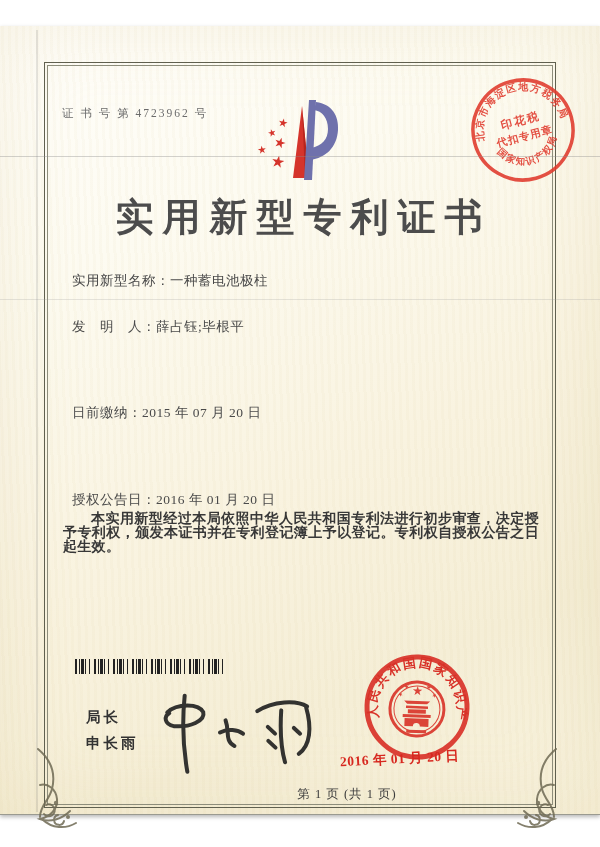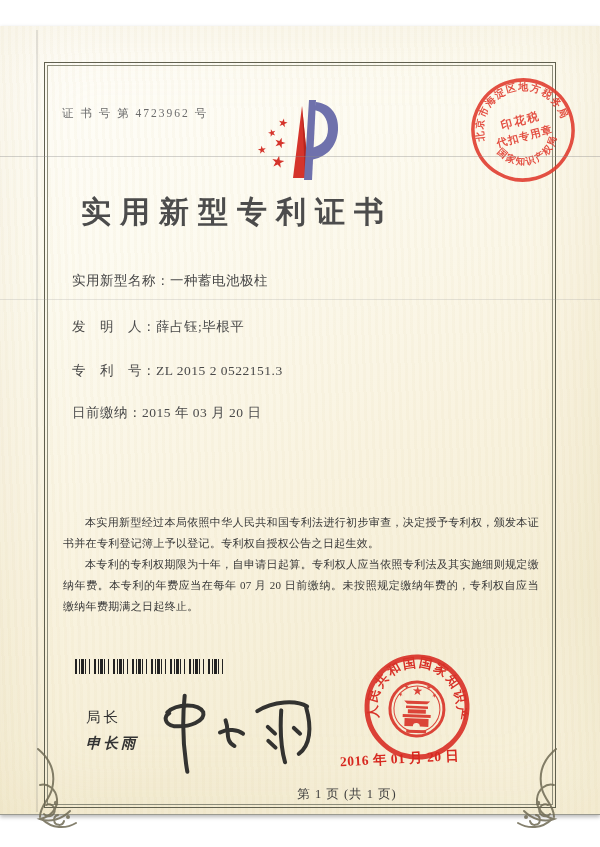--- a/index.html
+++ b/index.html
@@ -26,8 +26,8 @@
   .logo { position:absolute; left:243px; top:70px; width:150px; height:92px; }
 
   .title {
-    position:absolute; left:44px; top:166px; width:510px; 
-    font-size:30px; font-weight:bold; letter-spacing:9px; text-indent:9px; color:#4c4c4c; white-space:nowrap;padding-left:28px;
+    position:absolute; left:44px; top:166px; width:510px; text-align:center;
+    font-size:38px; font-weight:bold; letter-spacing:9px; text-indent:9px; color:#4c4c4c; white-space:nowrap;
   }
 
   .field-row { position:absolute; left:72px; font-size:13.5px; color:#4a4a4a; letter-spacing:.5px; white-space:nowrap; }

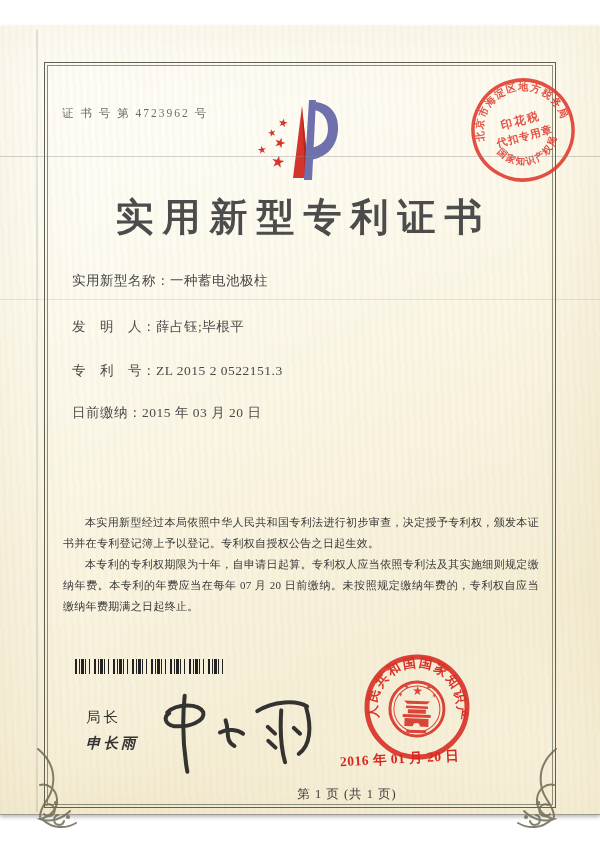--- a/index.html
+++ b/index.html
@@ -132,9 +132,6 @@
     </div>
     <div class="field-row f1">
       <span>发　明　人：</span><span>薛占钰;毕根平</span>
-    </div>
-    <div class="field-row f2">
-      <span>专　利　号：</span><span>ZL 2015 2 0522151.3</span>
     </div>
     <div class="field-row f3">
       <span>日前缴纳：</span><span>2015 年 03 月 20 日</span>

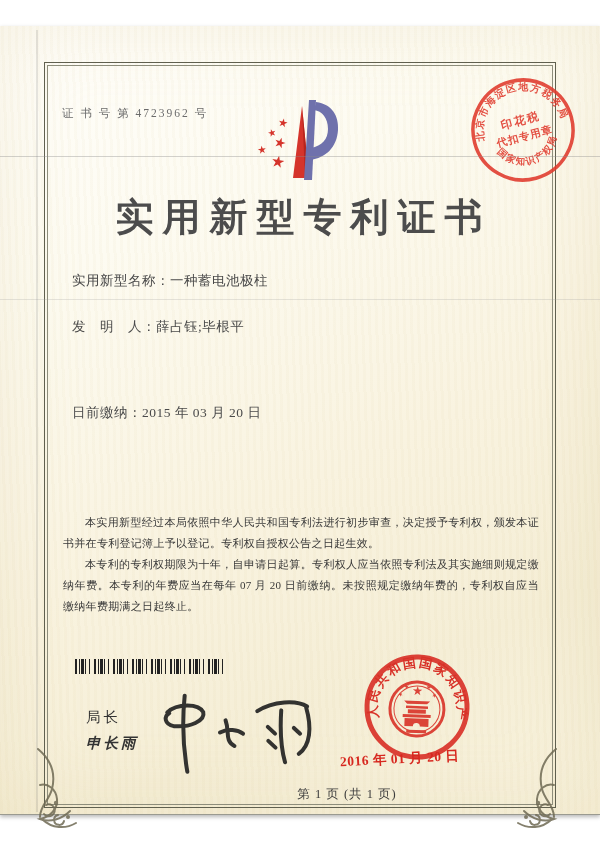--- a/index.html
+++ b/index.html
@@ -134,7 +134,7 @@
       <span>发　明　人：</span><span>薛占钰;毕根平</span>
     </div>
     <div class="field-row f3">
-      <span>日前缴纳：</span><span>2015 年 03 月 20 日</span>
+      <span>日前缴纳：</span><span>2015 年 07 月 20 日</span>
     </div>
 
     <div class="paragraphs">

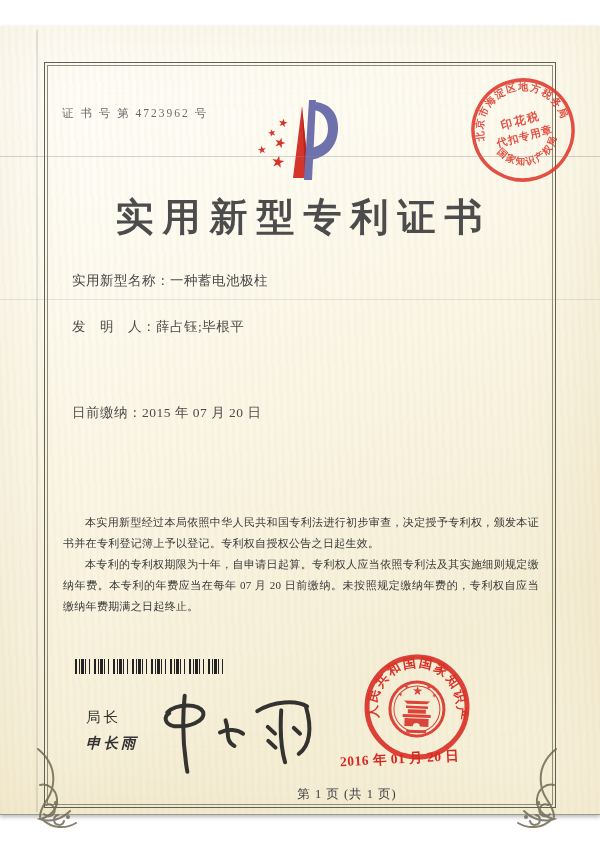--- a/index.html
+++ b/index.html
@@ -135,6 +135,9 @@
     </div>
     <div class="field-row f3">
       <span>日前缴纳：</span><span>2015 年 07 月 20 日</span>
+    </div>
+    <div class="field-row f5">
+      <span>授权公告日：</span><span>2016 年 01 月 20 日</span>
     </div>
 
     <div class="paragraphs">

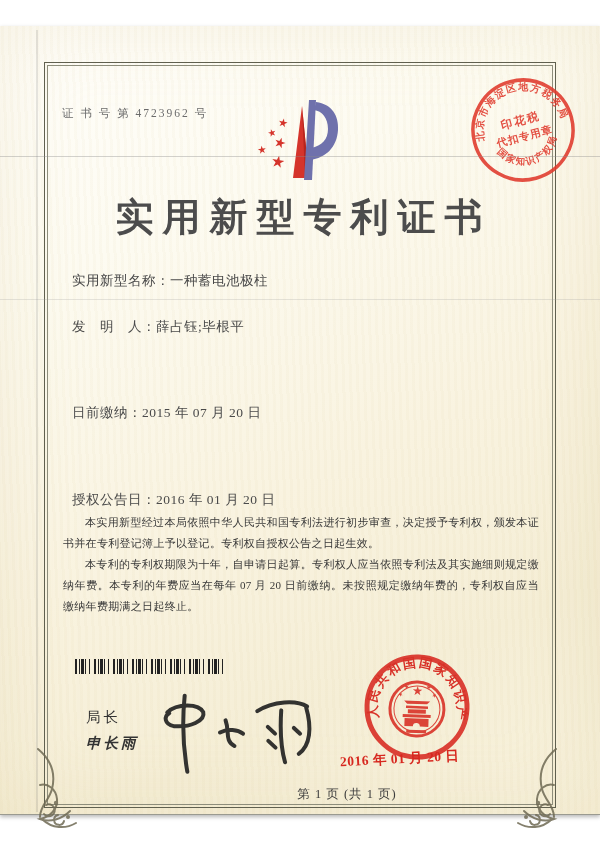--- a/index.html
+++ b/index.html
@@ -35,8 +35,8 @@
 
   .paragraphs { position:absolute; left:63px; top:486px; width:476px; }
   .paragraphs p {
-    margin:0; font-size:11px; line-height:21px; color:#383838;
-    text-align:justify; text-indent:2em; letter-spacing:.3px;
+    margin:0; font-size:14px; line-height:14px; color:#383838;
+    text-align:justify; text-indent:2em; letter-spacing:.3px;font-weight:bold;
   }
 
   .barcode {

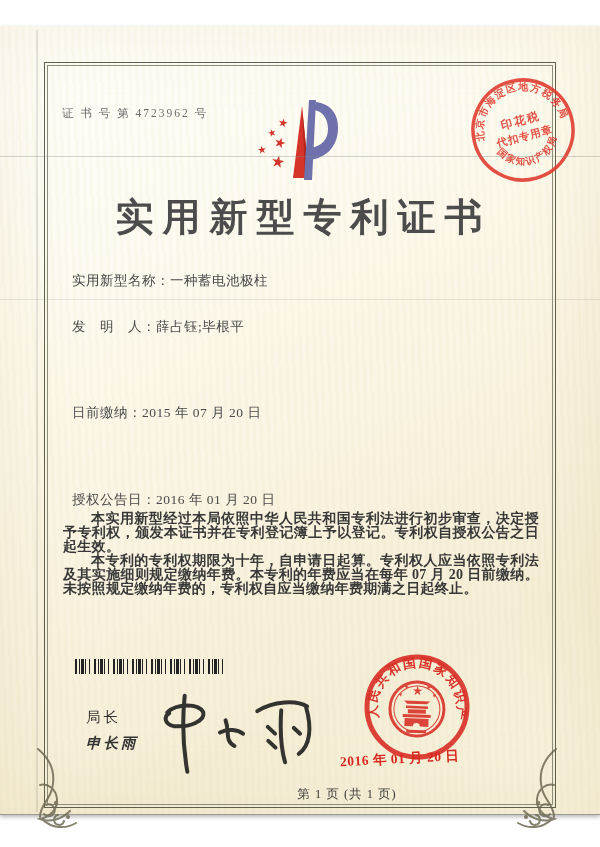--- a/index.html
+++ b/index.html
@@ -142,7 +142,6 @@
 
     <div class="paragraphs">
       <p>本实用新型经过本局依照中华人民共和国专利法进行初步审查，决定授予专利权，颁发本证书并在专利登记簿上予以登记。专利权自授权公告之日起生效。</p>
-      <p>本专利的专利权期限为十年，自申请日起算。专利权人应当依照专利法及其实施细则规定缴纳年费。本专利的年费应当在每年 07 月 20 日前缴纳。未按照规定缴纳年费的，专利权自应当缴纳年费期满之日起终止。</p>
     </div>
 
     <div class="barcode"></div>

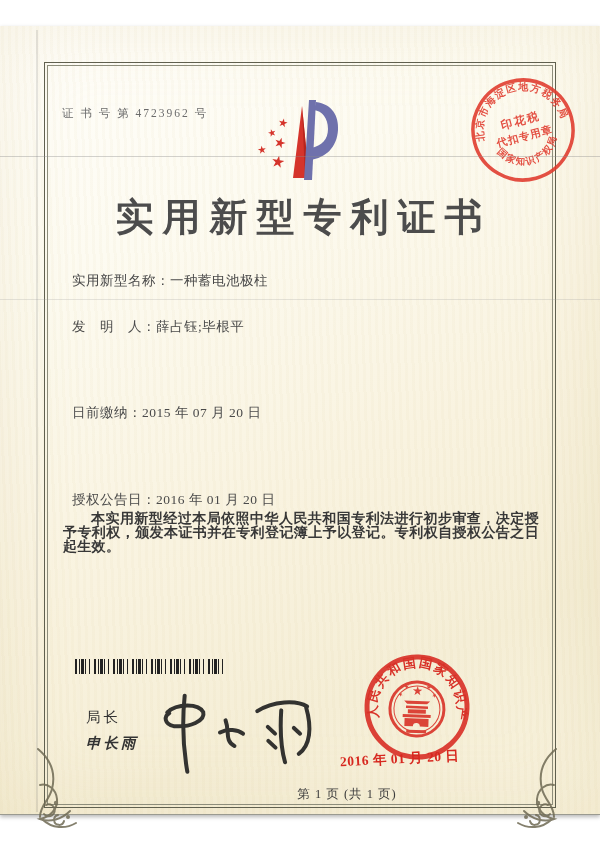--- a/index.html
+++ b/index.html
@@ -49,7 +49,7 @@
       #222 14px 15.5px, transparent 15.5px 19px);
   }
 
-  .director-title { position:absolute; left:86px; top:682px; font-size:14.5px; font-weight:normal; letter-spacing:3px; color:#333; }
+  .director-title { position:absolute; left:86px; top:682px; font-size:14.5px; font-weight:bold; letter-spacing:3px; color:#333; }
   .director-name  { position:absolute; left:86px; top:708px; font-size:14.5px; font-weight:bold; letter-spacing:3px; color:#333;font-style:italic; }
 
   .signature { position:absolute; left:150px; top:660px; width:170px; height:94px; transform:rotate(-2deg); opacity:.9; }

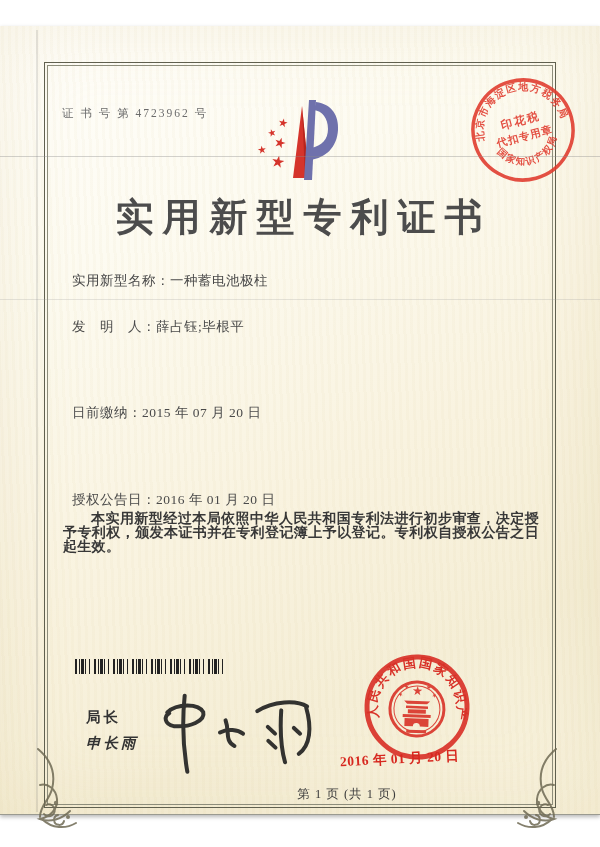--- a/index.html
+++ b/index.html
@@ -50,7 +50,7 @@
   }
 
   .director-title { position:absolute; left:86px; top:682px; font-size:14.5px; font-weight:bold; letter-spacing:3px; color:#333; }
-  .director-name  { position:absolute; left:86px; top:708px; font-size:14.5px; font-weight:bold; letter-spacing:3px; color:#333;font-style:italic; }
+  .director-name  { position:absolute; left:86px; top:708px; font-size:14.5px; font-weight:bold; letter-spacing:3px; color:#333; }
 
   .signature { position:absolute; left:150px; top:660px; width:170px; height:94px; transform:rotate(-2deg); opacity:.9; }
 

